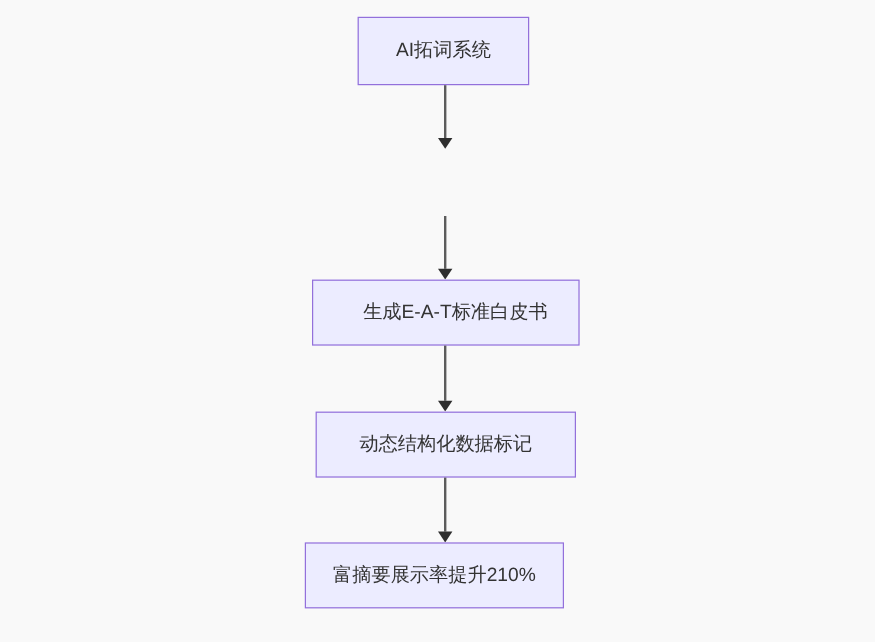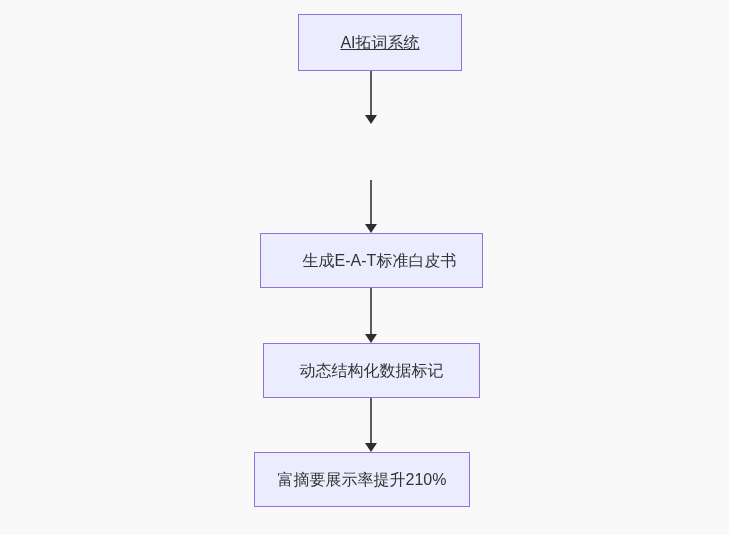--- a/index.html
+++ b/index.html
@@ -29,7 +29,7 @@
     text-align: center;
     white-space: nowrap;
   }
-  .node-1 { left: 298px; top: 14px;  width: 164px; height: 57px; text-decoration: underline; }
+  .node-1 { left: 298px; top: 14px;  width: 143px; height: 57px; }
   .node-2 { left: 273px; top: 124px; width: 195px; height: 56px; }
   .node-3 { left: 260px; top: 233px; width: 223px; height: 55px; padding-left: 16px; }
   .node-4 { left: 263px; top: 343px; width: 217px; height: 55px; }

